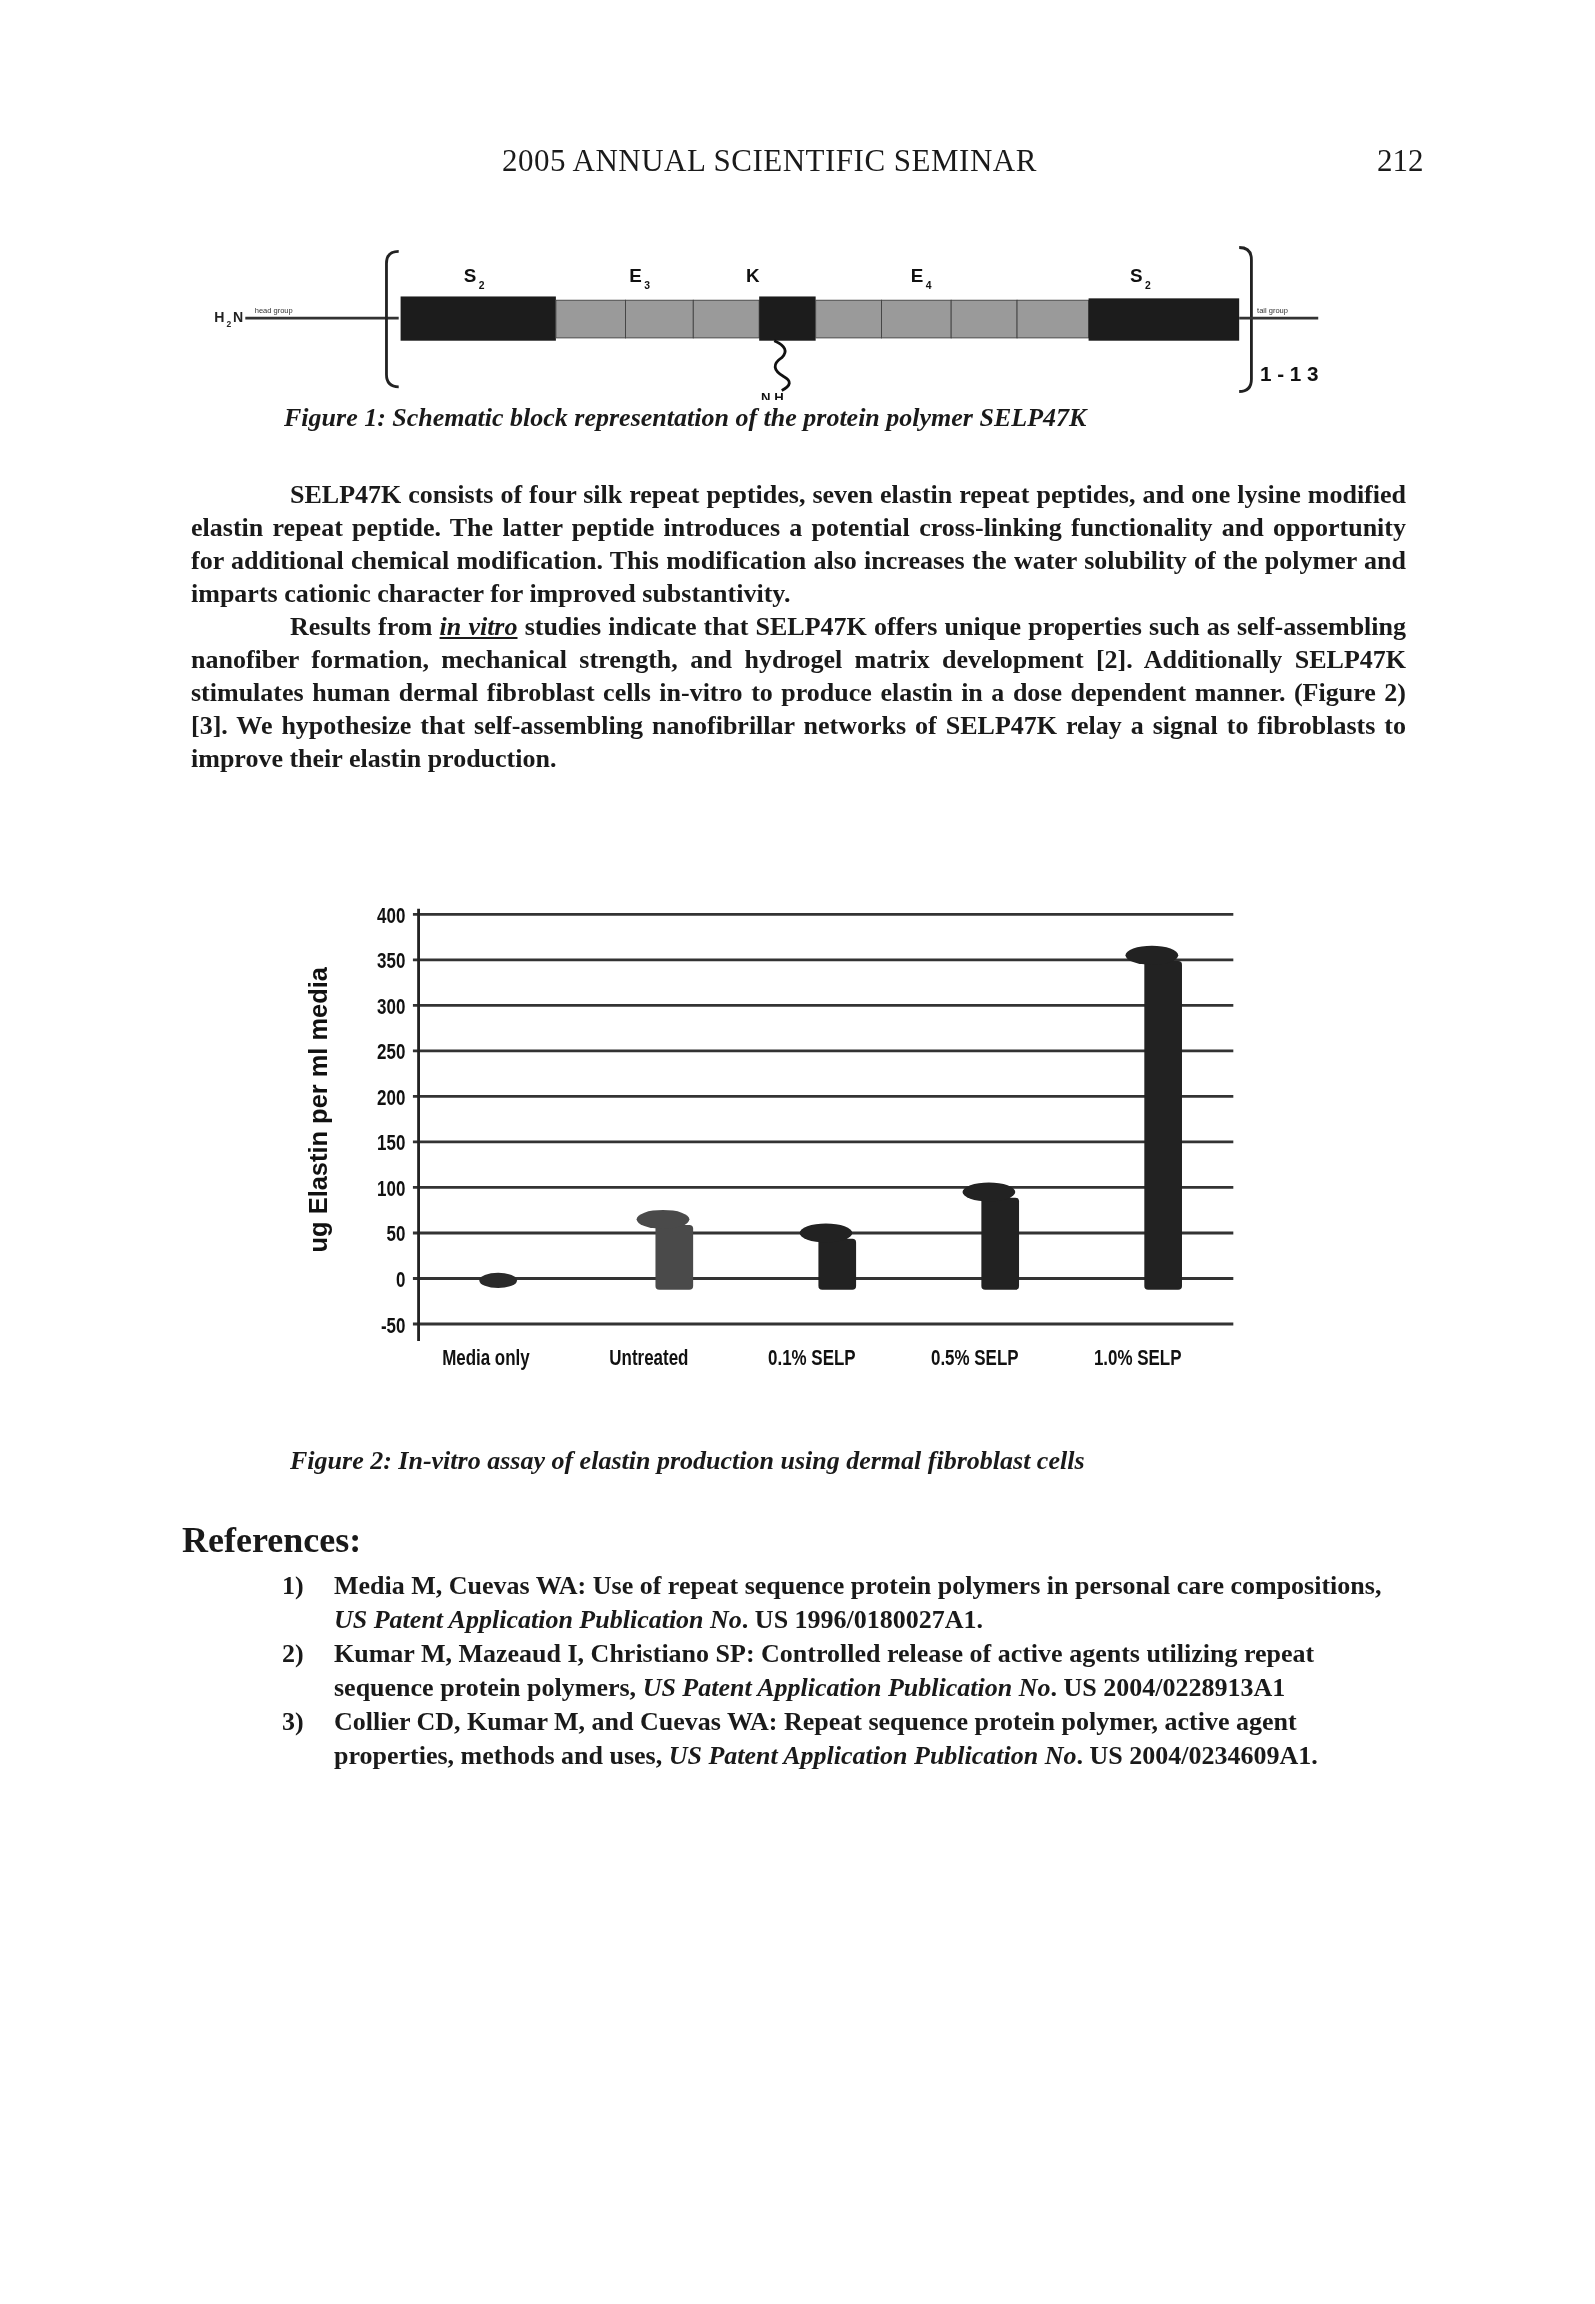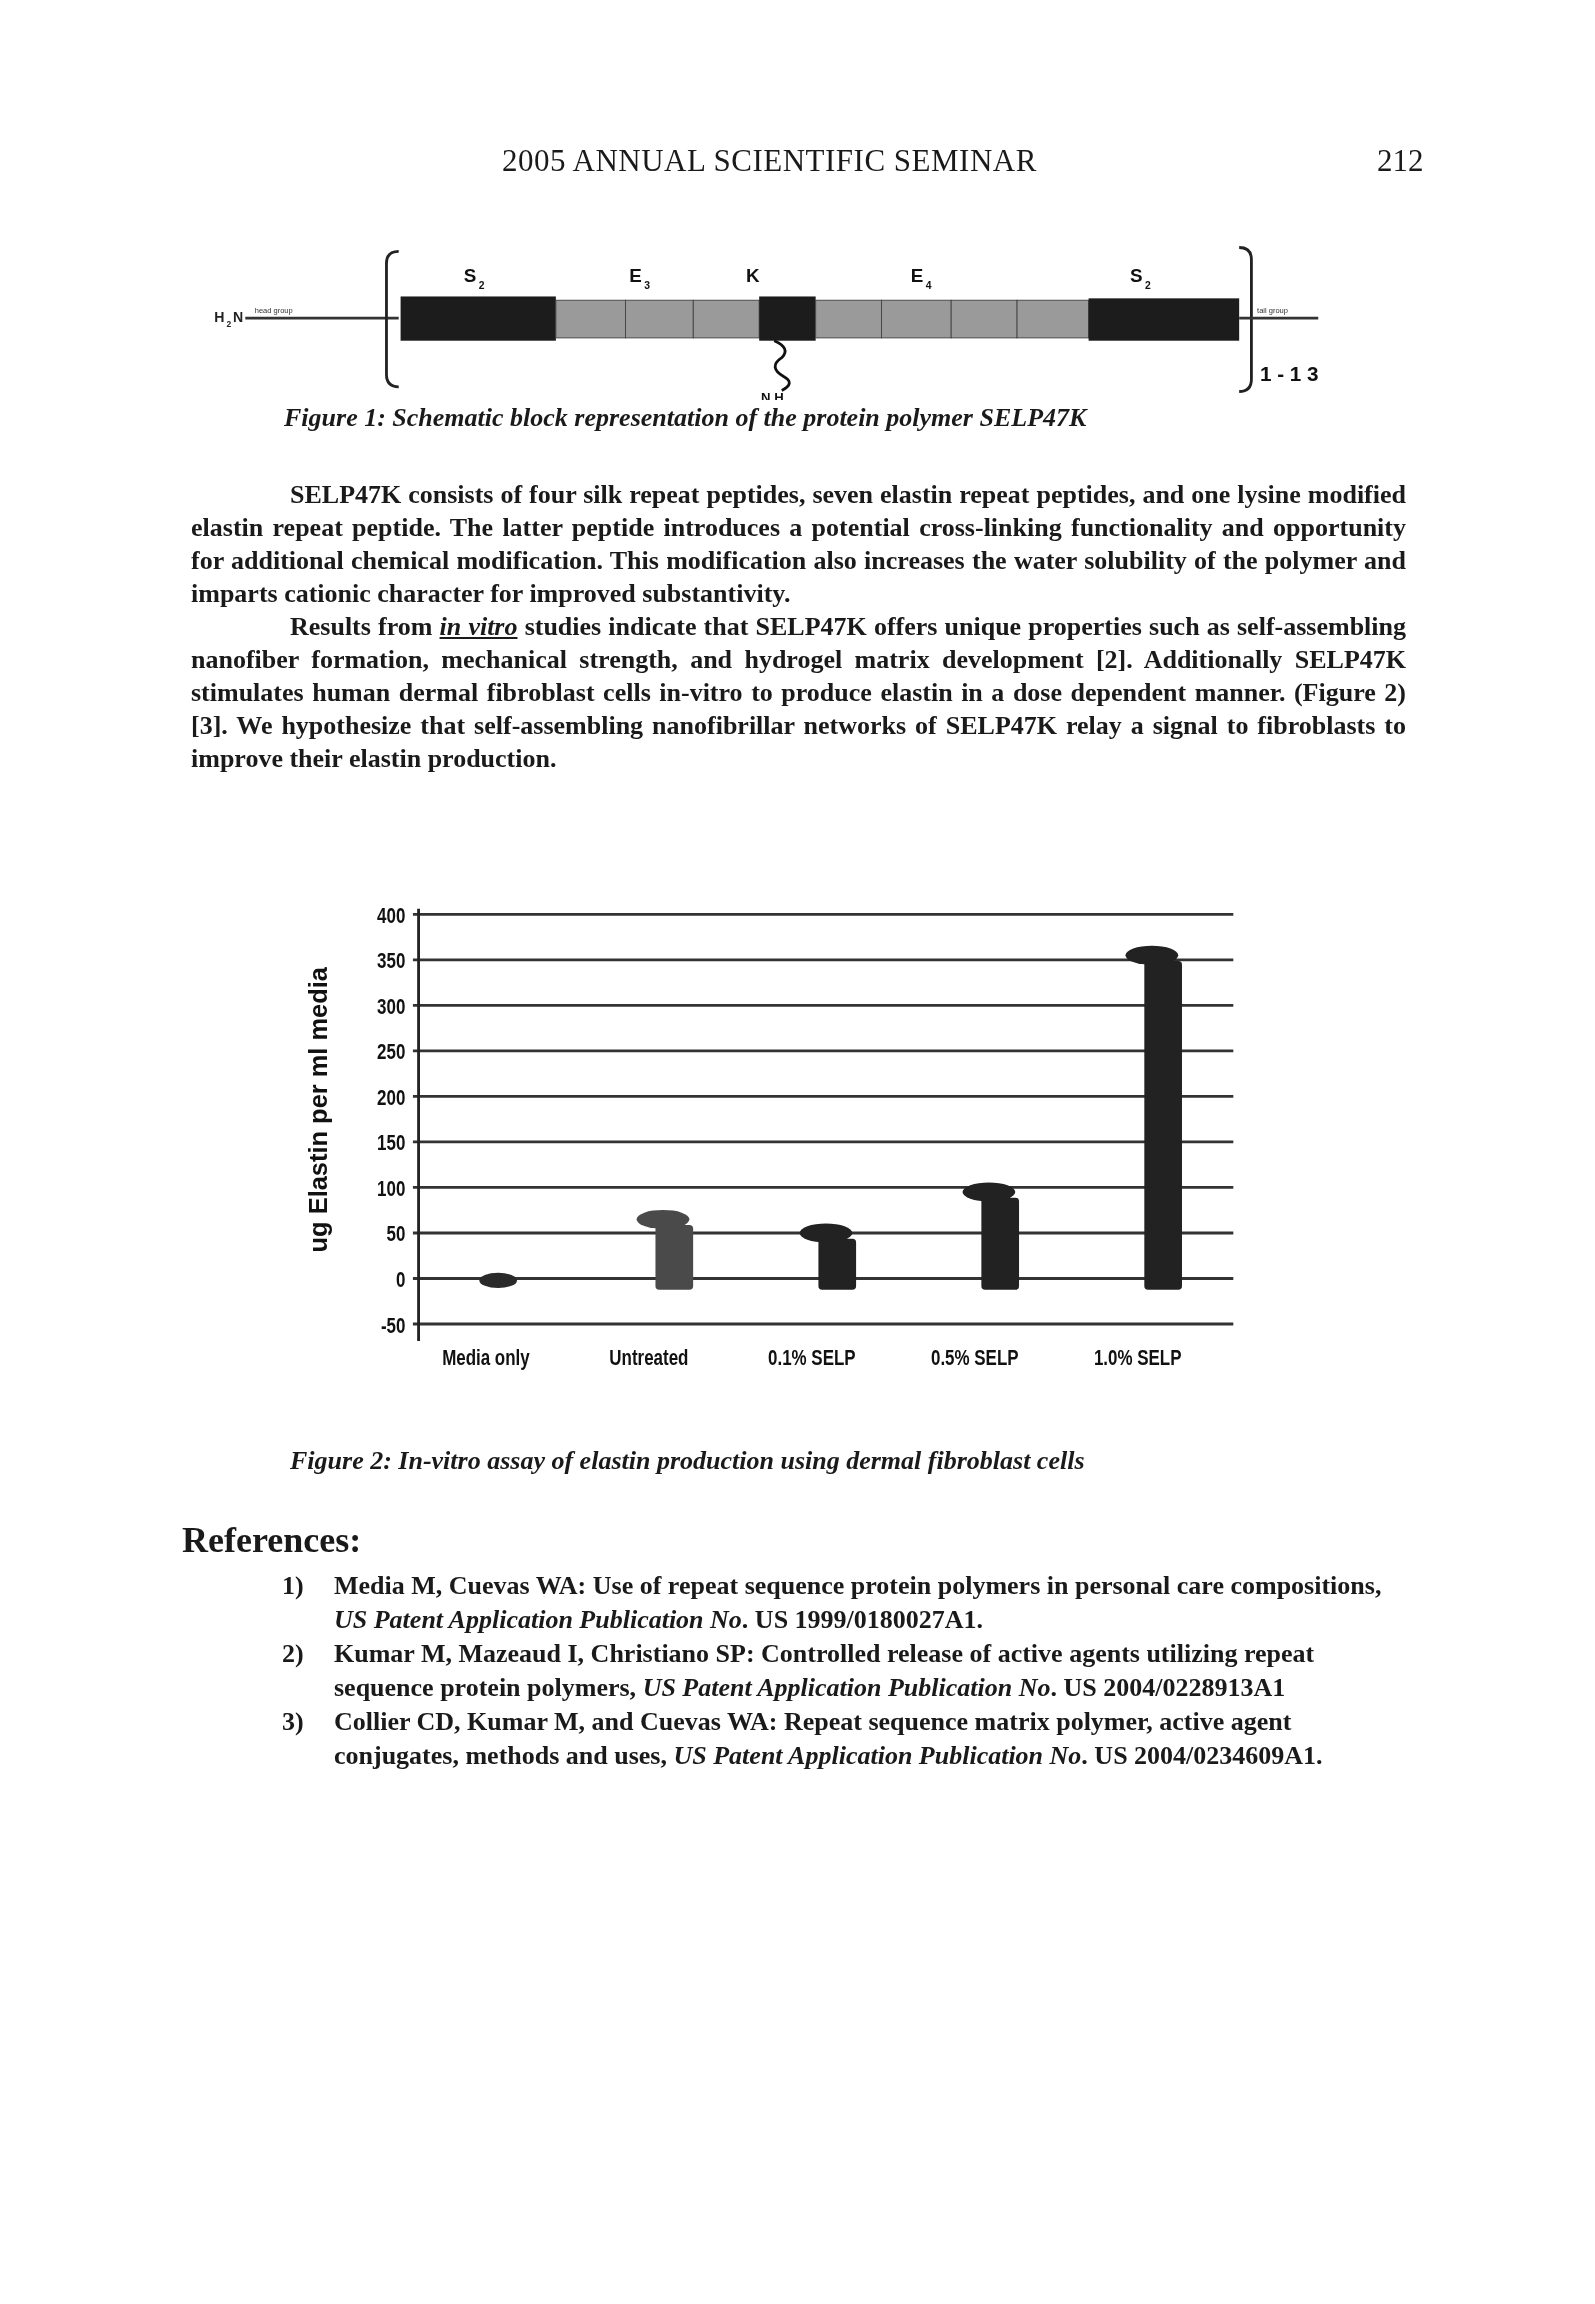--- a/index.html
+++ b/index.html
@@ -135,7 +135,7 @@
 <div class="abs refs">
   <div class="ref">
     <span class="num">1)</span>
-    <span>Media M, Cuevas WA: Use of repeat sequence protein polymers in personal care compositions, </span><em>US Patent Application Publication No</em><span>. US 1999/0180027A1.</span>
+    <span>Media M, Cuevas WA: Use of repeat sequence protein polymers in personal care compositions, </span><em>US Patent Application Publication No</em><span>. US 1996/0180027A1.</span>
   </div>
   <div class="ref">
     <span class="num">2)</span>

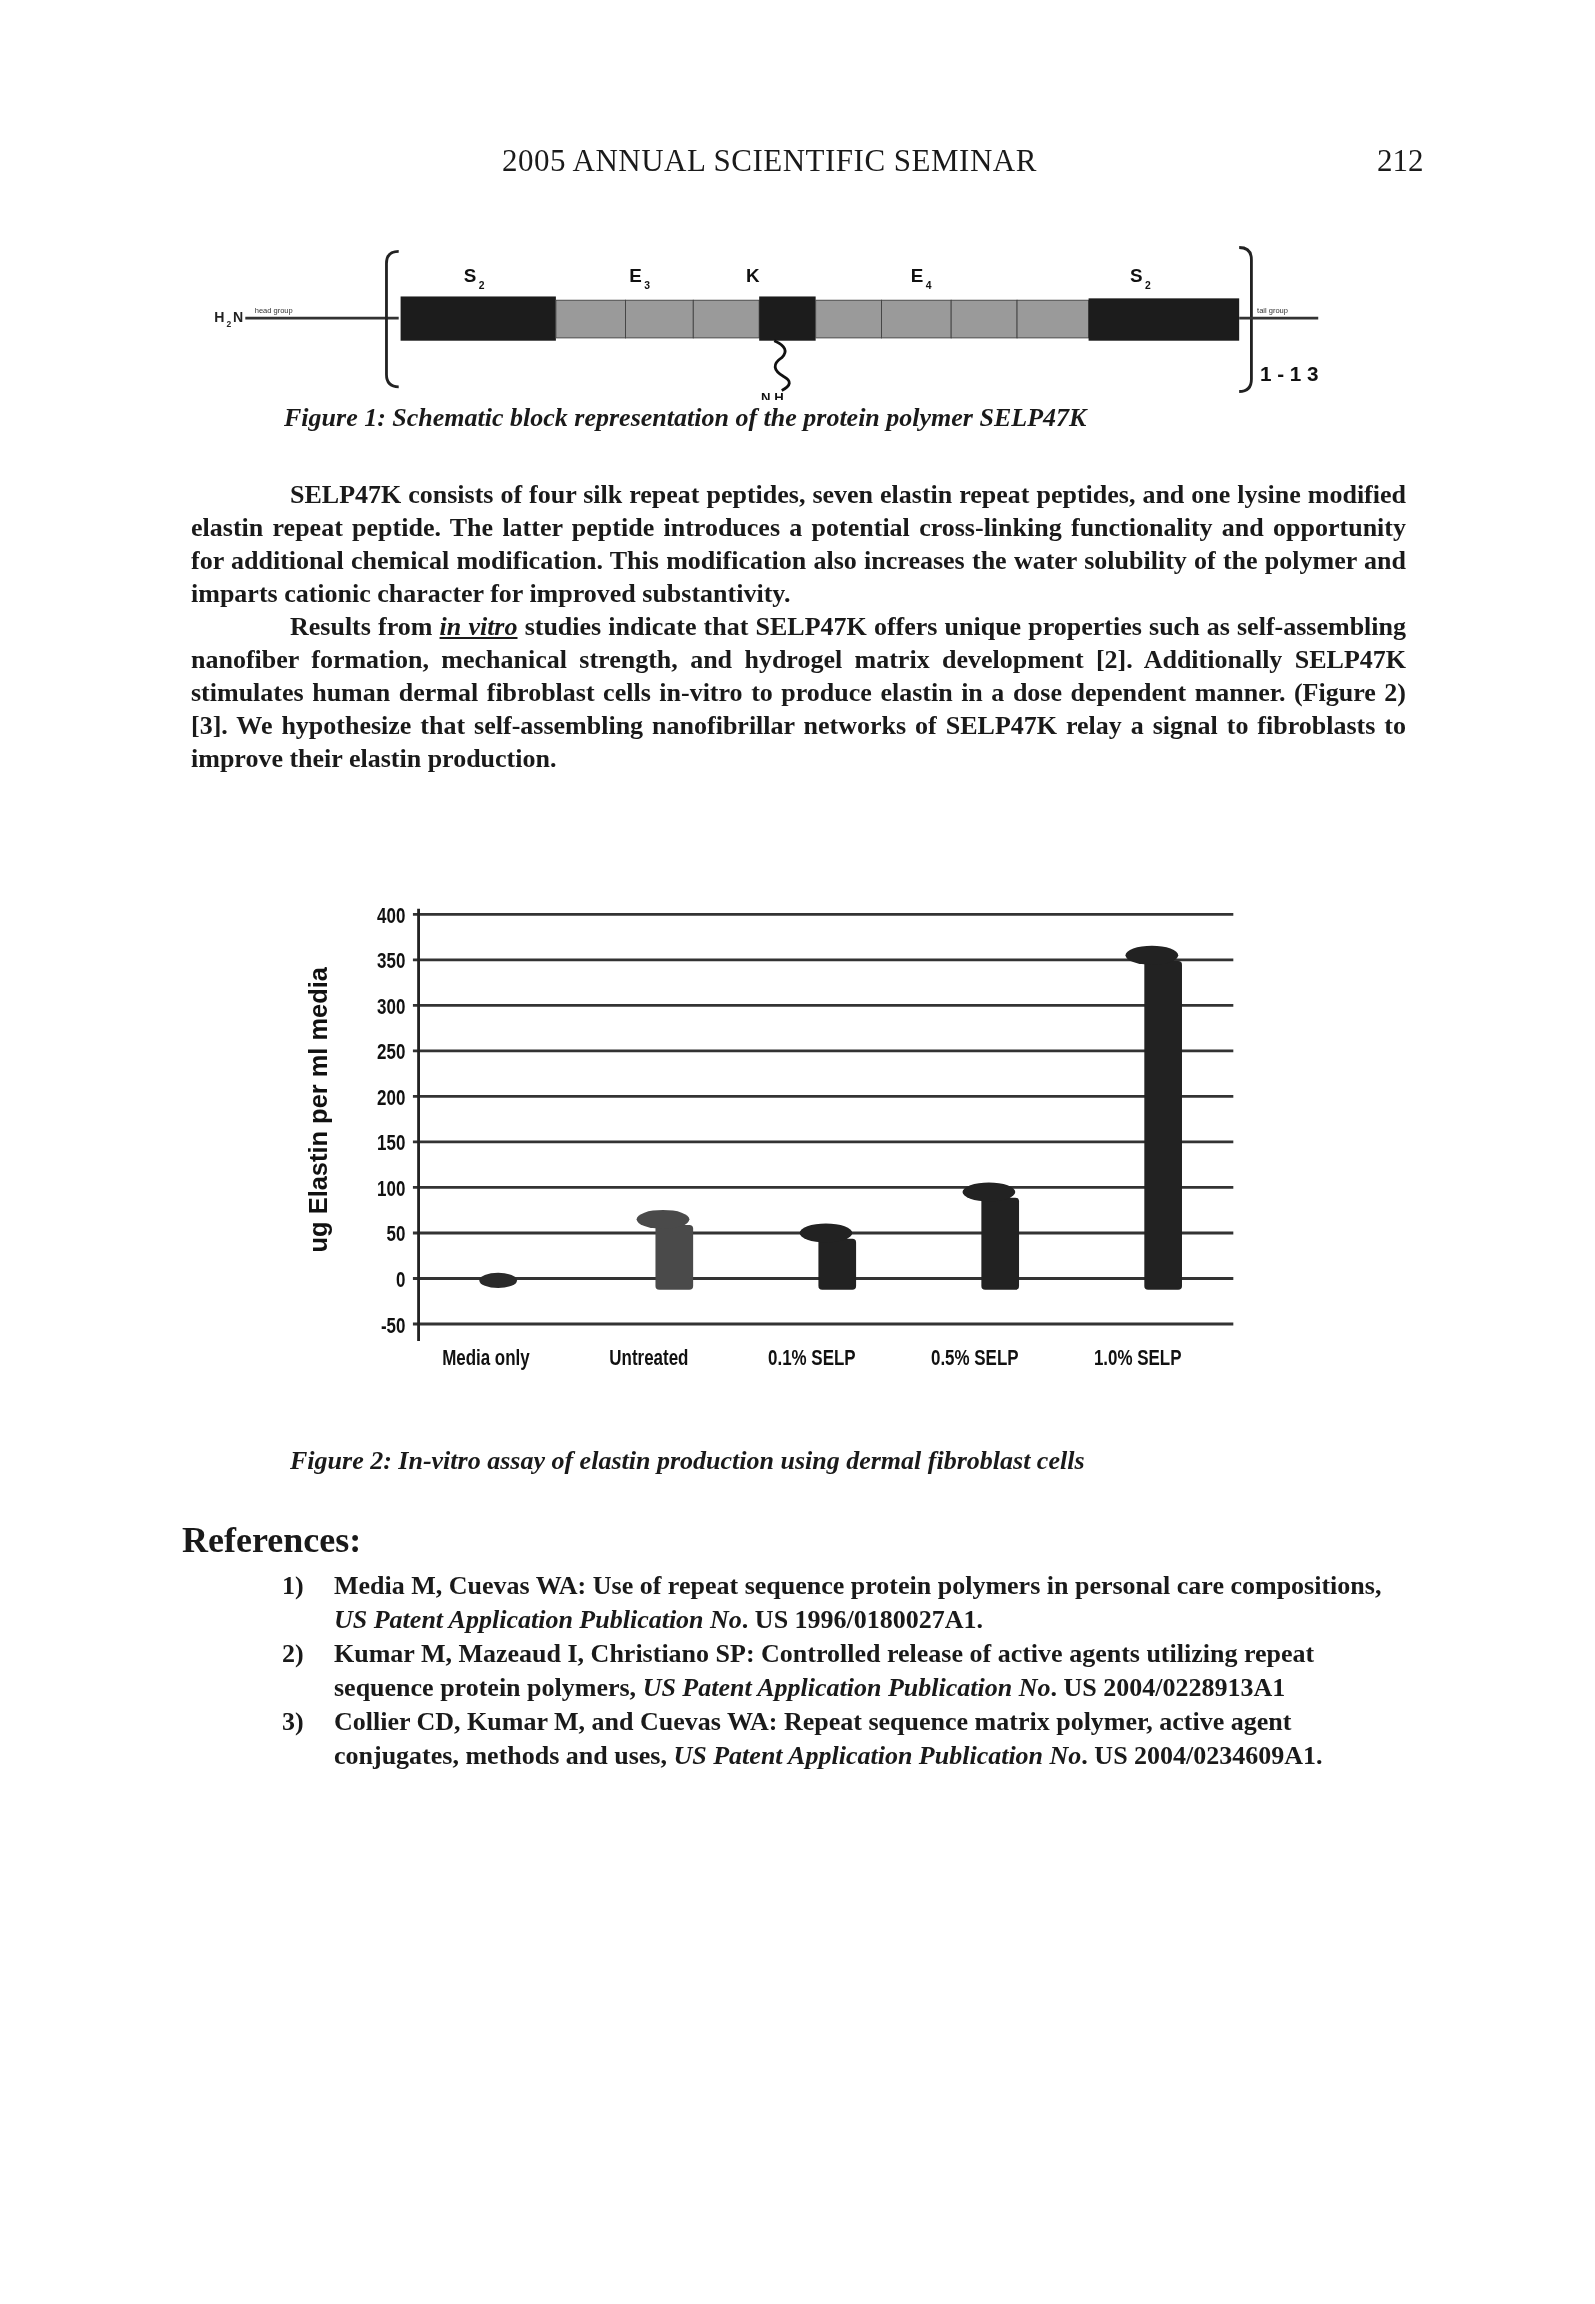--- a/index.html
+++ b/index.html
@@ -143,7 +143,7 @@
   </div>
   <div class="ref">
     <span class="num">3)</span>
-    <span>Collier CD, Kumar M, and Cuevas WA: Repeat sequence matrix polymer, active agent conjugates, methods and uses, </span><em>US Patent Application Publication No</em><span>. US 2004/0234609A1.</span>
+    <span>Collier CD, Kumar M, and Cuevas WA: Repeat sequence protein polymer, active agent properties, methods and uses, </span><em>US Patent Application Publication No</em><span>. US 2004/0234609A1.</span>
   </div>
 </div>
 

